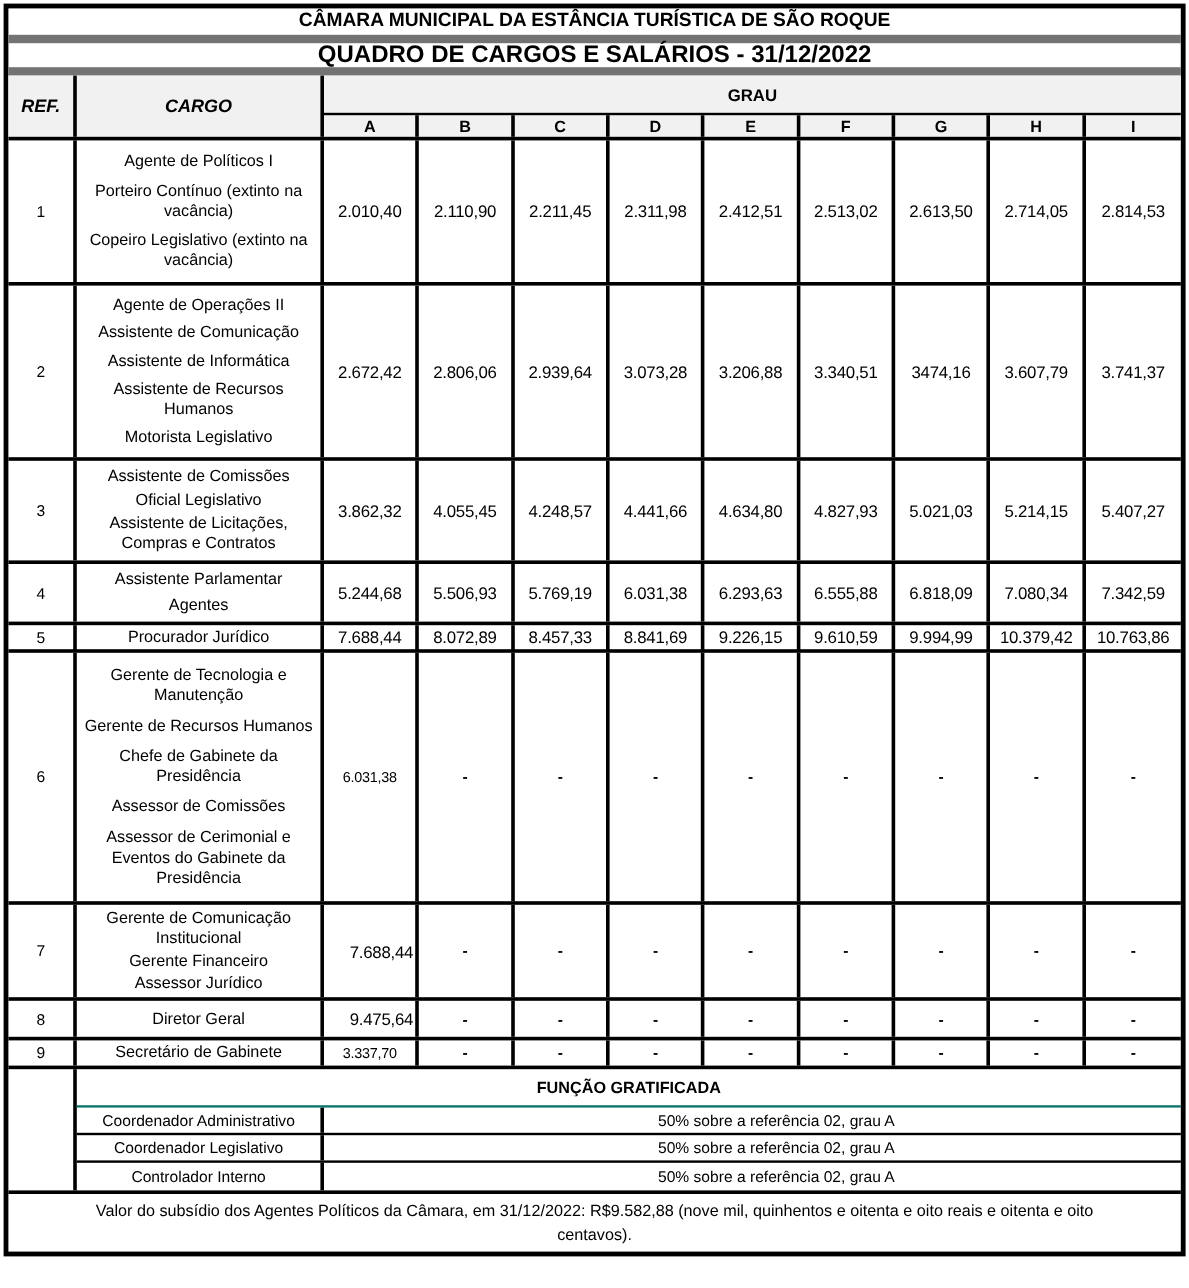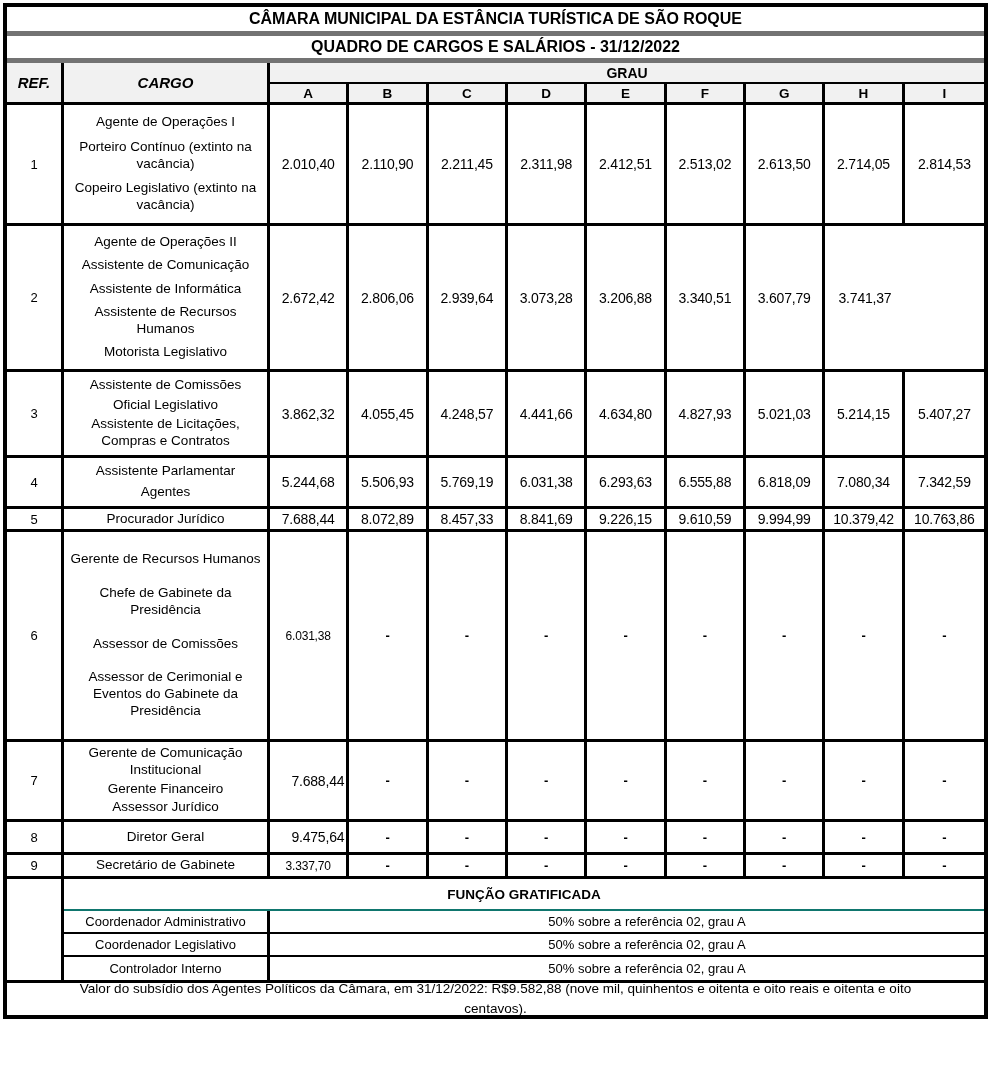--- a/index.html
+++ b/index.html
@@ -12,7 +12,7 @@
   }
   .doc { margin: 3px; border: 4px solid #000; background: #fff; }
 
-  .trow { border-bottom: 5px solid #737373; display: flex; align-items: center; justify-content: center; text-align: center; }
+  .trow { border-bottom: 7px solid #737373; display: flex; align-items: center; justify-content: center; text-align: center; }
   .title    { height: 29px; font-weight: bold; font-size: 16px; }
   .subtitle { height: 27px; font-weight: bold; font-size: 16px; }
 

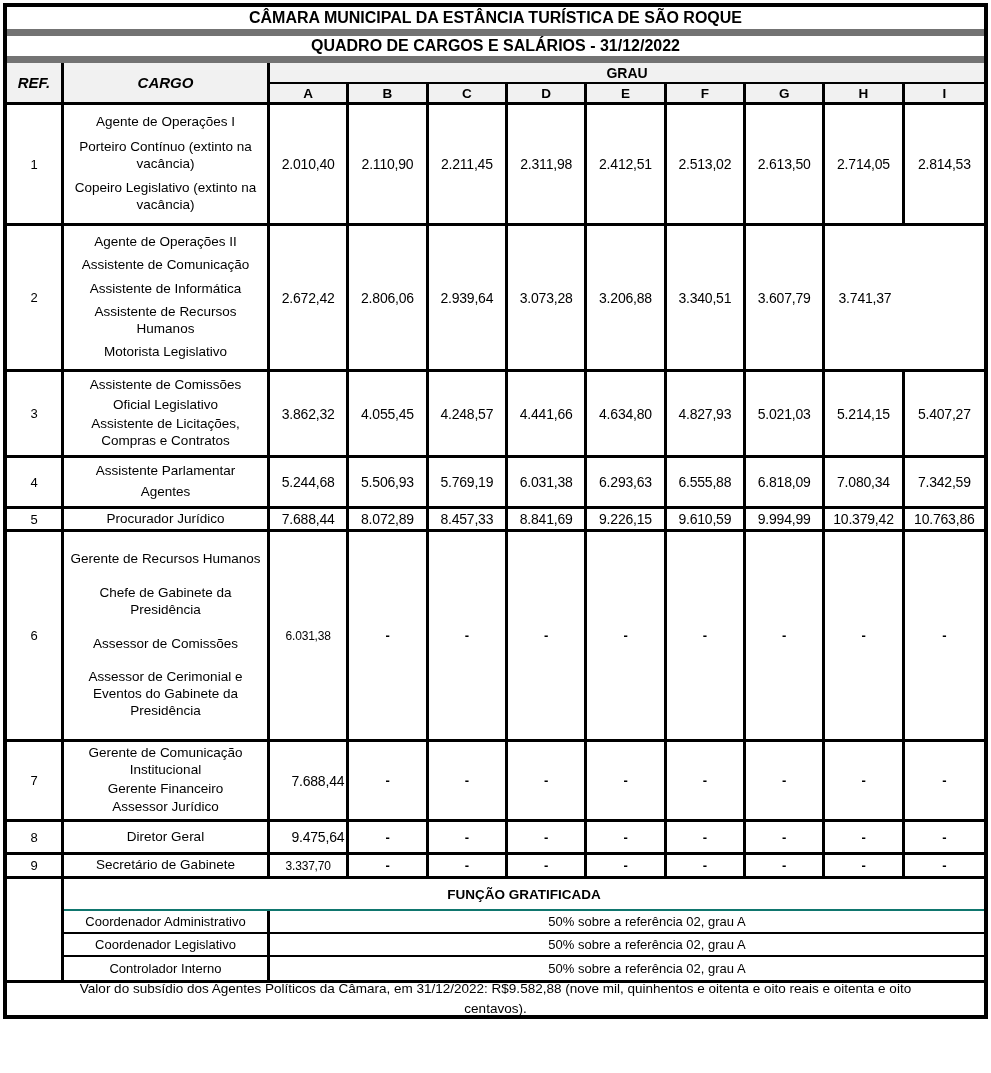--- a/index.html
+++ b/index.html
@@ -14,7 +14,7 @@
 
   .trow { border-bottom: 7px solid #737373; display: flex; align-items: center; justify-content: center; text-align: center; }
   .title    { height: 29px; font-weight: bold; font-size: 16px; }
-  .subtitle { height: 27px; font-weight: bold; font-size: 16px; }
+  .subtitle { height: 27px; font-weight: bold; font-size: 20px; }
 
   .head { display: grid; grid-template-columns: 57px 206px 1fr; border-bottom: 3px solid #000; background: #f1f1f1; }
   .hcell { display: flex; align-items: center; justify-content: center; font-weight: bold; font-size: 15px; border-right: 3px solid #000; font-style: italic; }

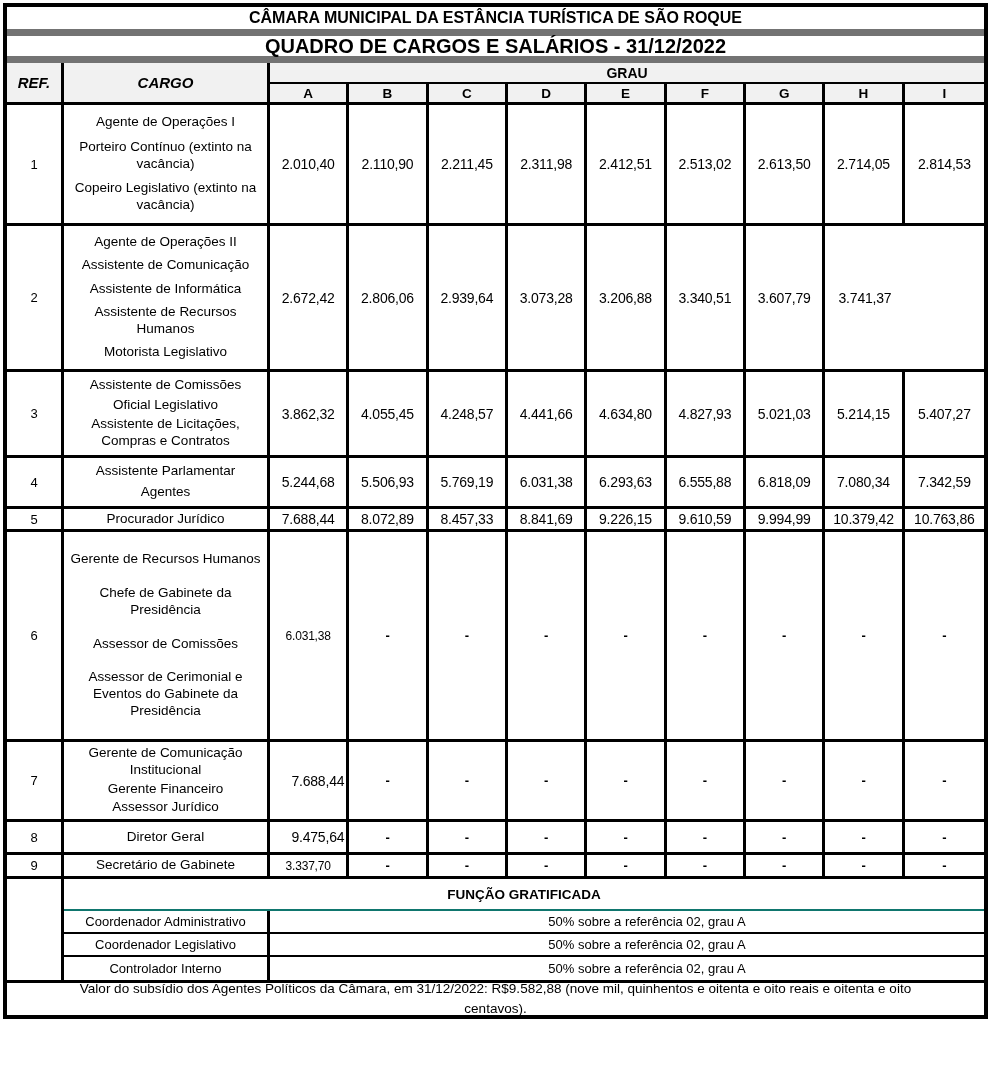--- a/index.html
+++ b/index.html
@@ -18,7 +18,7 @@
 
   .head { display: grid; grid-template-columns: 57px 206px 1fr; border-bottom: 3px solid #000; background: #f1f1f1; }
   .hcell { display: flex; align-items: center; justify-content: center; font-weight: bold; font-size: 15px; border-right: 3px solid #000; font-style: italic; }
-  .grau-h { height: 21px; border-bottom: 2px solid #000; display: flex; align-items: center; justify-content: center; font-weight: bold; font-size: 14px; }
+  .grau-h { height: 33px; border-bottom: 2px solid #000; display: flex; align-items: center; justify-content: center; font-weight: bold; font-size: 14px; }
   .grades { display: grid; grid-template-columns: repeat(9, 1fr); height: 18px; }
   .grades .g { border-right: 3px solid #000; display: flex; align-items: center; justify-content: center; font-weight: bold; font-size: 13.5px; }
   .grades .g:last-child { border-right: none; }

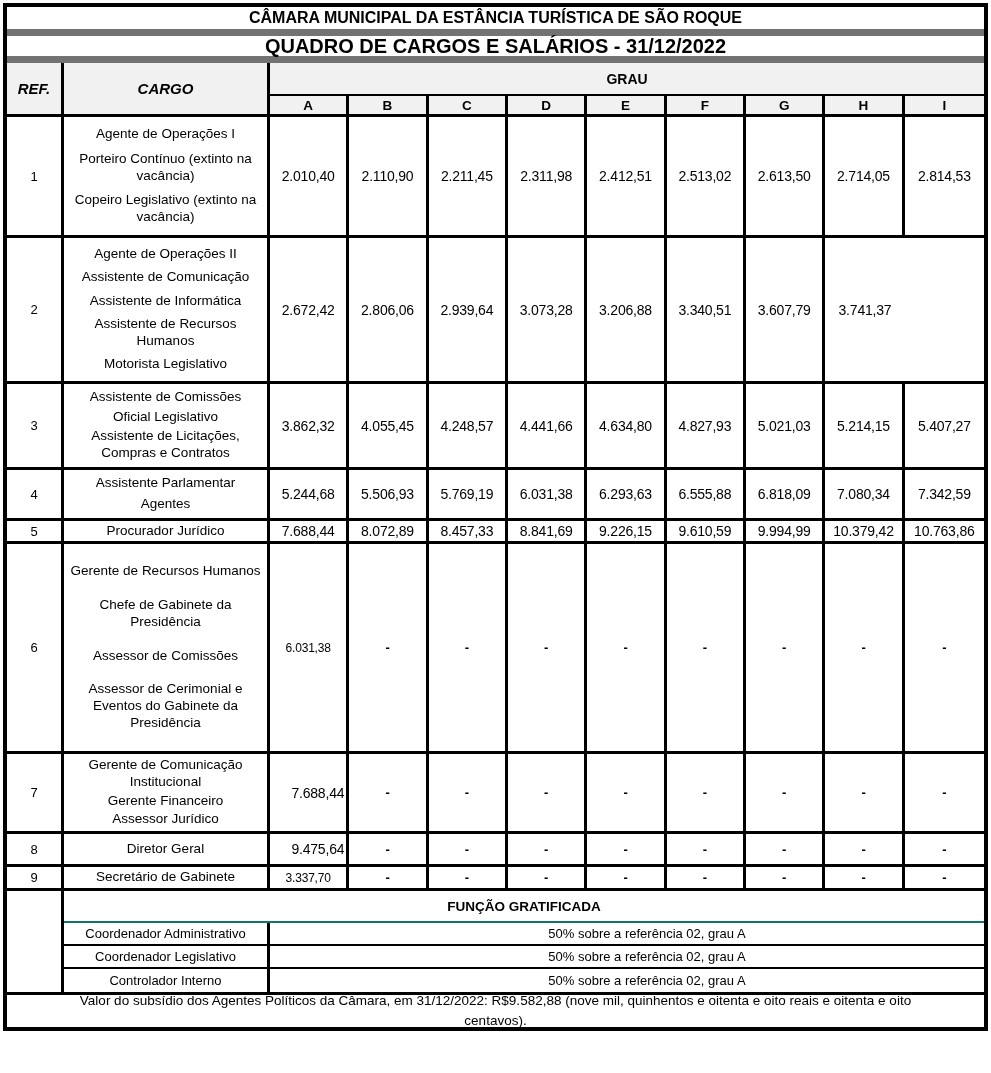--- a/index.html
+++ b/index.html
@@ -77,7 +77,7 @@
   <div class="row r1">
     <div class="cell ref">1</div>
     <div class="cell cargo">
-      <div>Agente de Operações I</div>
+      <div>Agente de Políticos I</div>
       <div>Porteiro Contínuo (extinto na vacância)</div>
       <div>Copeiro Legislativo (extinto na vacância)</div>
     </div>

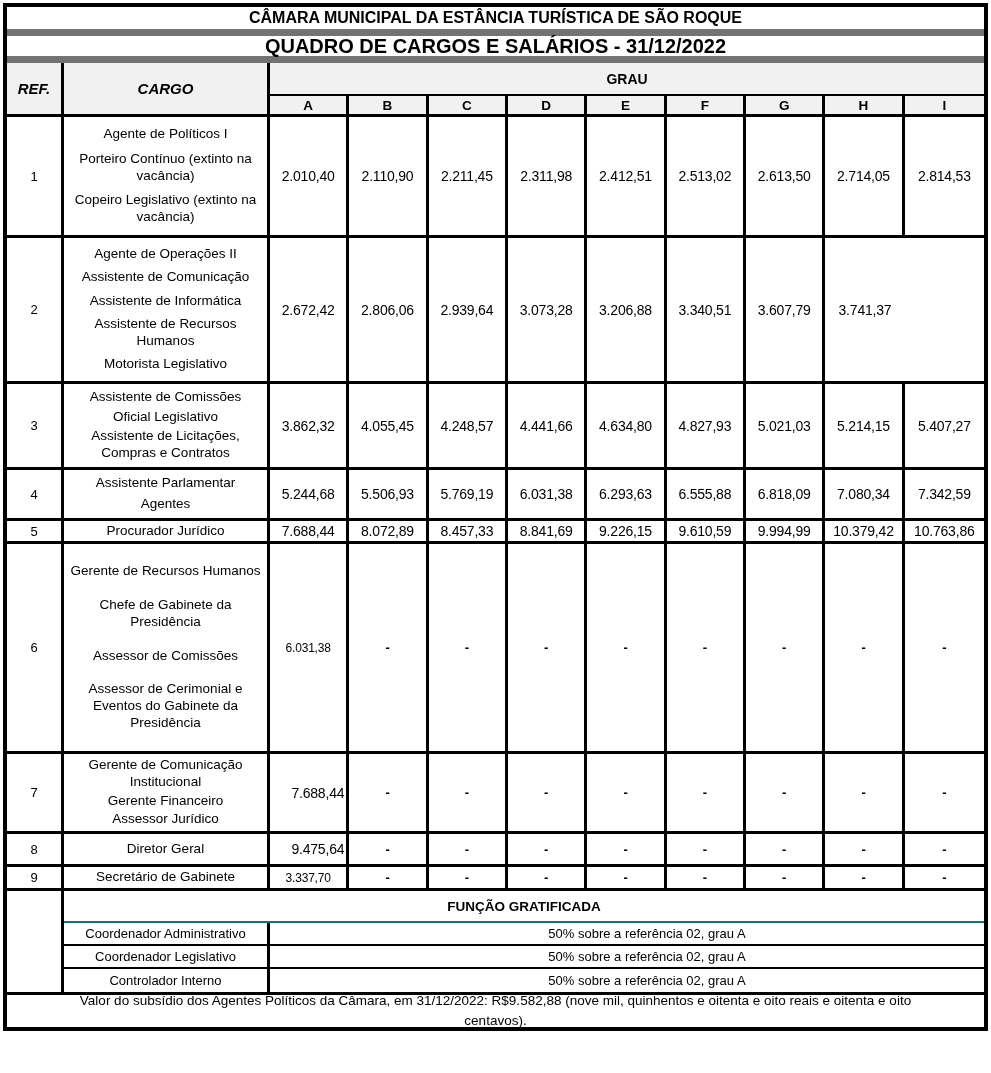--- a/index.html
+++ b/index.html
@@ -107,6 +107,7 @@
     <div class="cell val">3.073,28</div>
     <div class="cell val">3.206,88</div>
     <div class="cell val">3.340,51</div>
+    <div class="cell val">3474,16</div>
     <div class="cell val">3.607,79</div>
     <div class="cell val">3.741,37</div>
   </div>

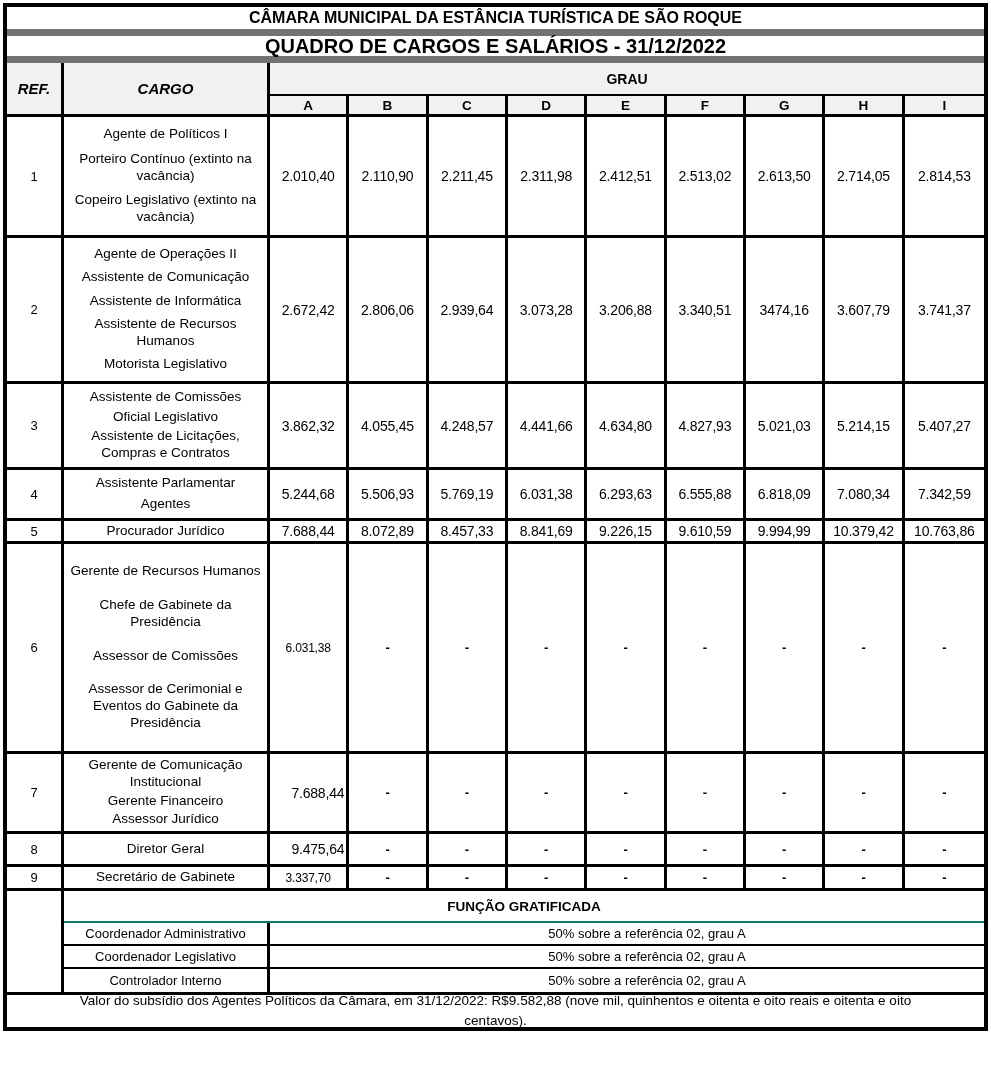--- a/index.html
+++ b/index.html
@@ -166,6 +166,7 @@
   <div class="row r6">
     <div class="cell ref">6</div>
     <div class="cell cargo">
+      <div>Gerente de Tecnologia e Manutenção</div>
       <div>Gerente de Recursos Humanos</div>
       <div>Chefe de Gabinete da Presidência</div>
       <div>Assessor de Comissões</div>

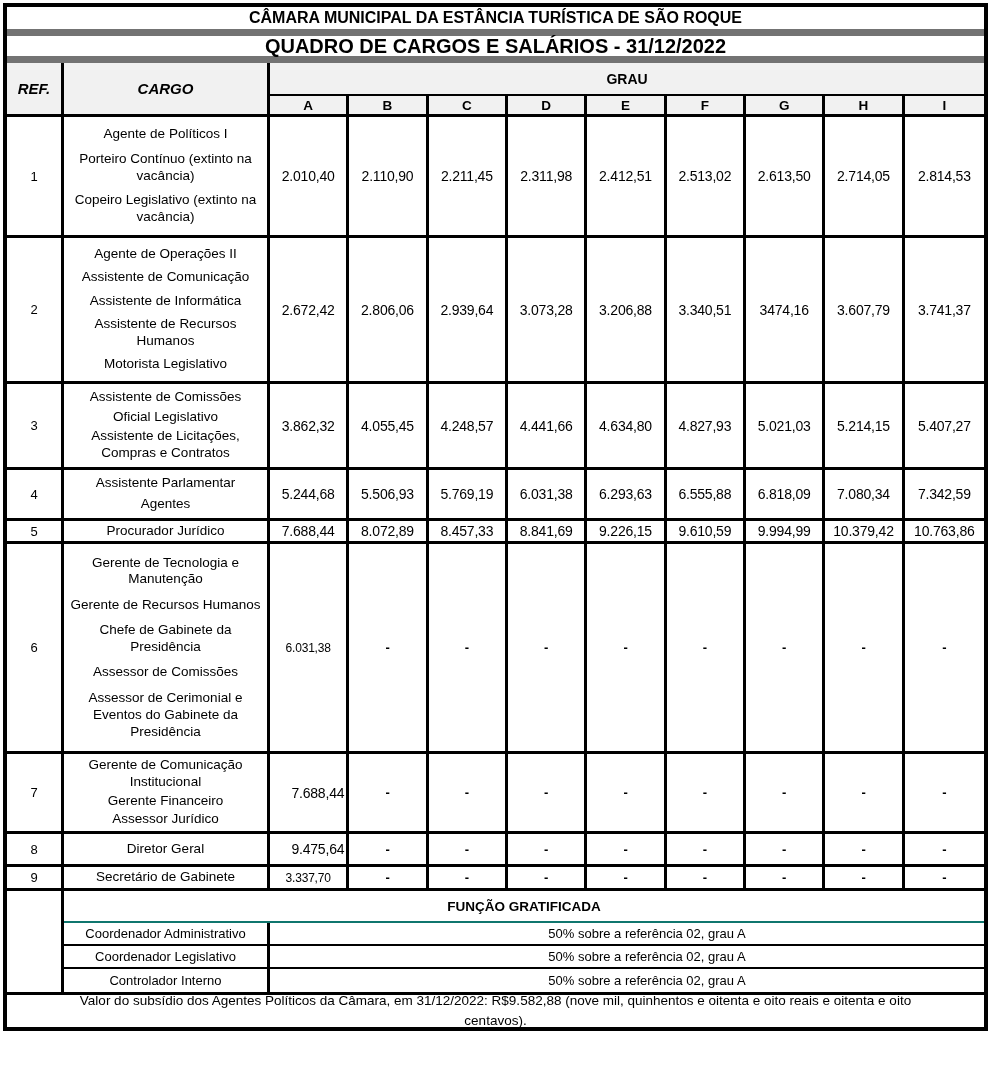--- a/index.html
+++ b/index.html
@@ -45,7 +45,7 @@
   .fg-cargo { border-right: 3px solid #000; display: flex; align-items: center; justify-content: center; font-size: 13px; }
   .fg-val { display: flex; align-items: center; justify-content: center; font-size: 13px; margin-left: 40px; }
 
-  .footer { height: 32px; display: flex; align-items: center; justify-content: center; text-align: center; font-size: 13.5px; line-height: 1.5; padding: 0 52px; }
+  .footer { height: 48px; display: flex; align-items: center; justify-content: center; text-align: center; font-size: 13.5px; line-height: 1.5; padding: 0 52px; }
 </style>
 </head>
 <body>

